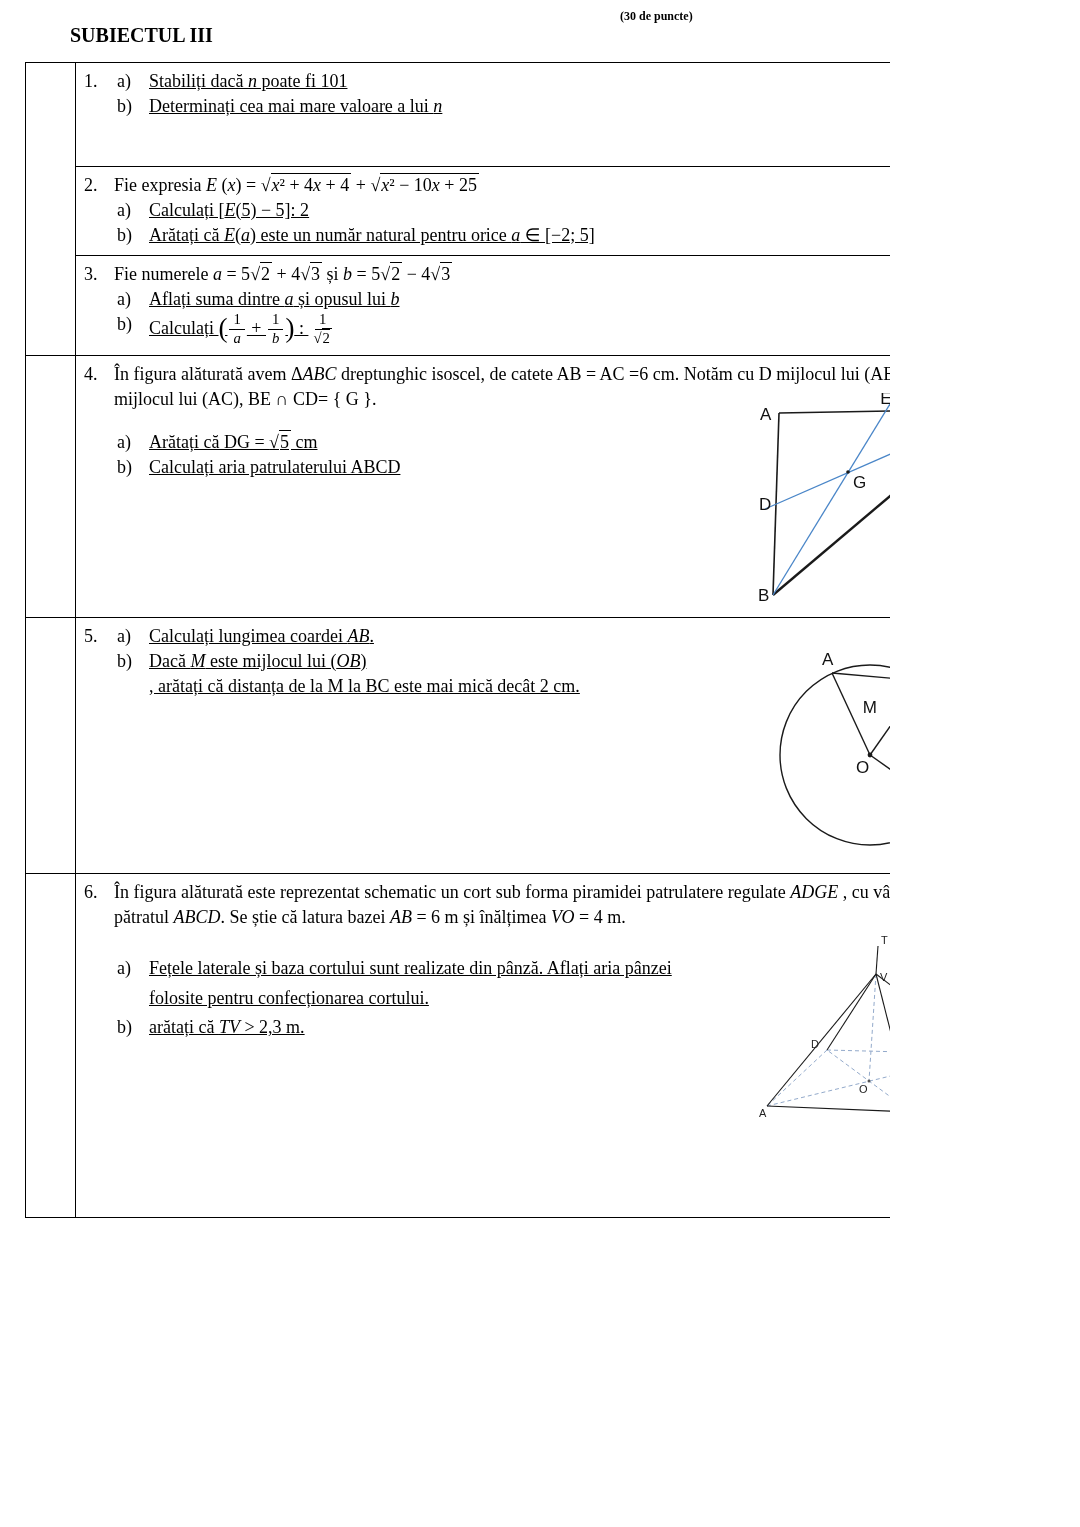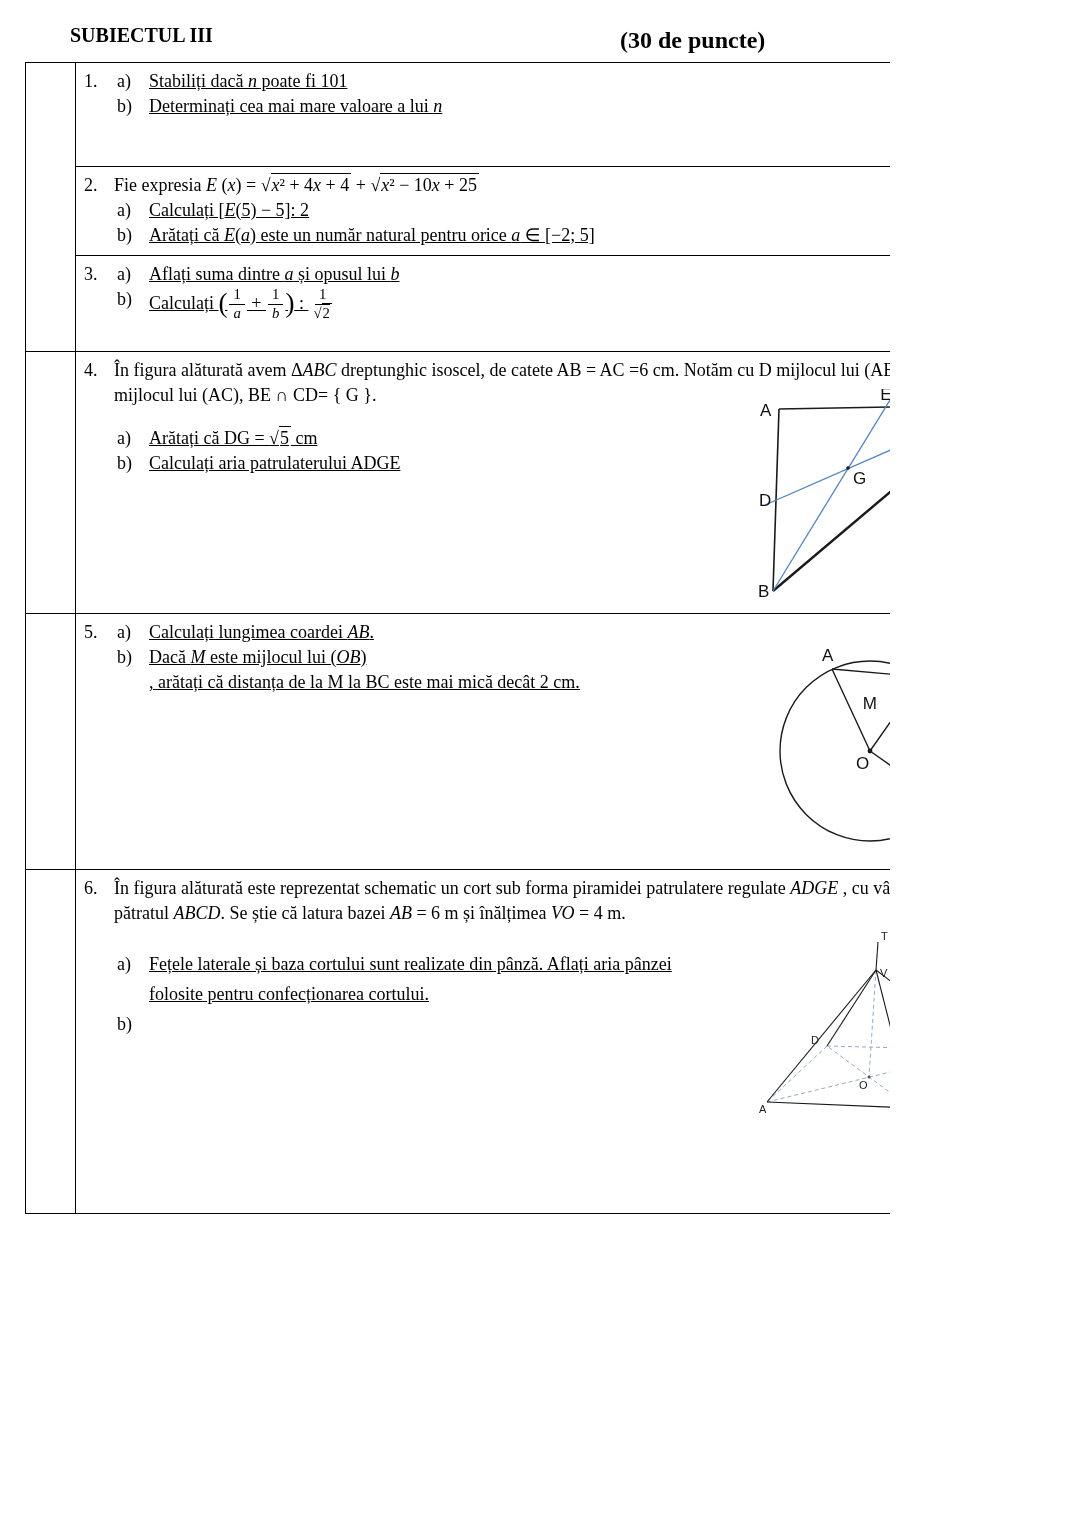--- a/index.html
+++ b/index.html
@@ -17,7 +17,7 @@
   }
   .header { position: relative; height: 62px; }
   .title   { position:absolute; left:70px;  top:22px; font-weight:bold; font-size:20px; }
-  .points  { position:absolute; left:620px; top:24px; font-weight:bold; font-size:24px; }
+  .points  { position:absolute; left:620px; top:8px; font-weight:bold; font-size:12px; }
 
   .exam-table {
     position:absolute; left:25px; top:62px; width:1029px;

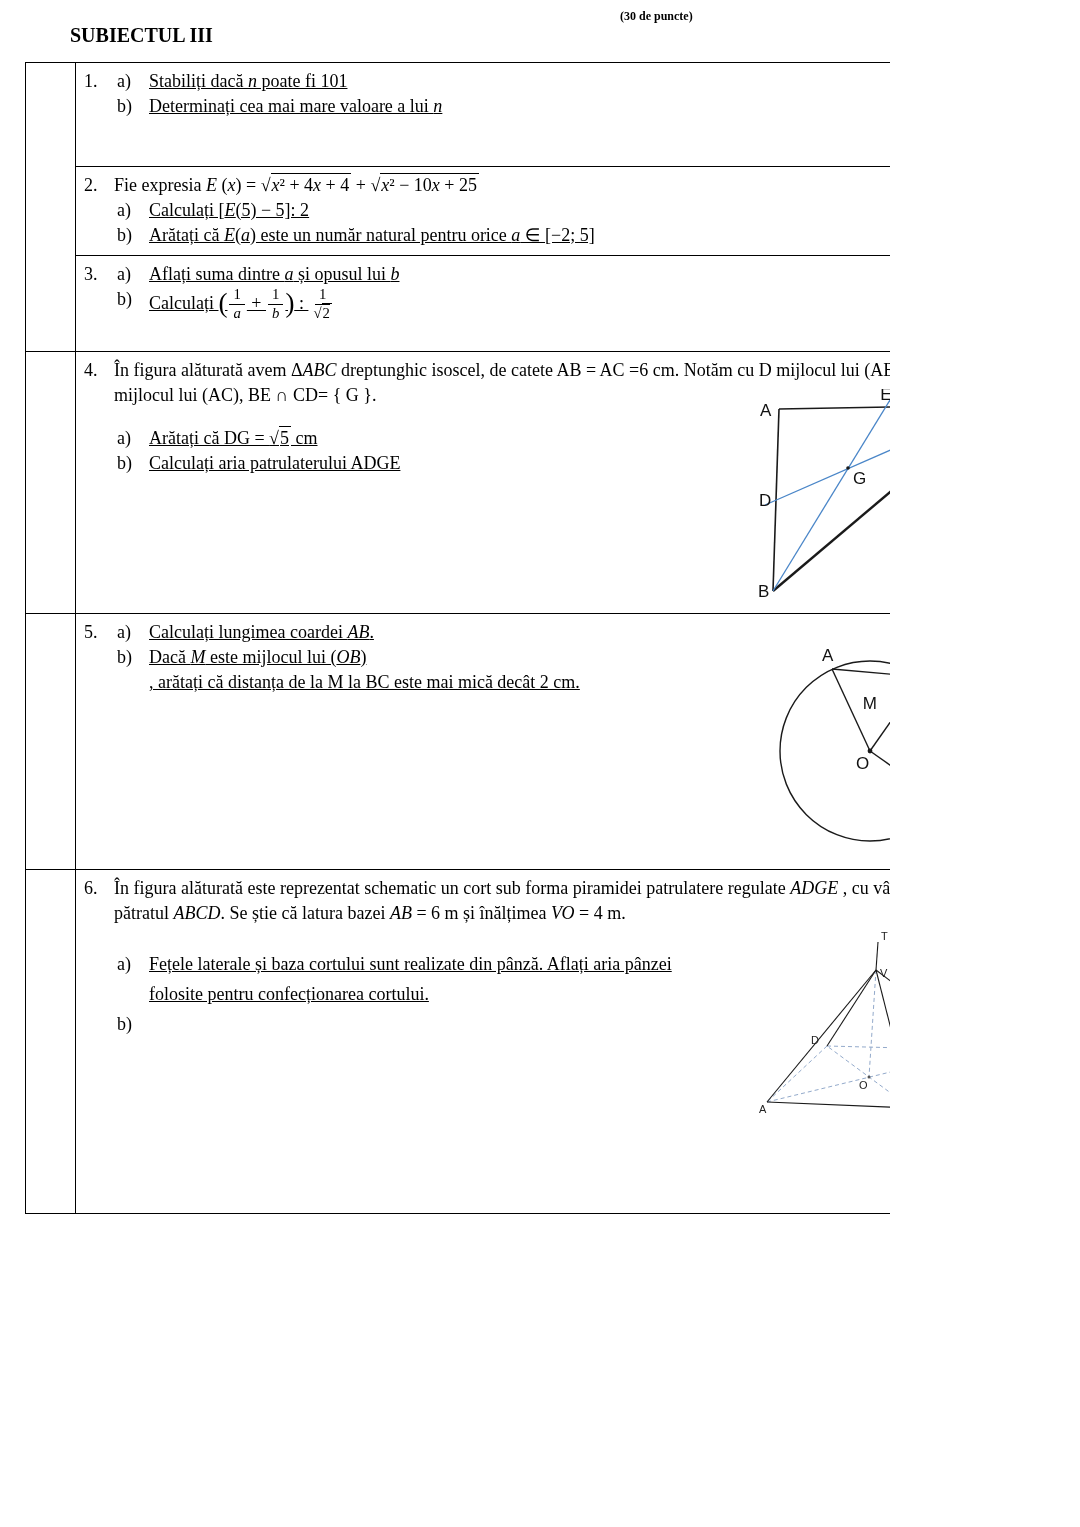--- a/index.html
+++ b/index.html
@@ -122,6 +122,7 @@
       <div class="prow">
         <span class="pnum">3.</span>
         <div class="pbody">
+          <div class="intro">Fie numerele <i>a</i> = 5<span class="sq">√<span class="rad">2</span></span> + 4<span class="sq">√<span class="rad">3</span></span> și <i>b</i> = 5<span class="sq">√<span class="rad">2</span></span> − 4<span class="sq">√<span class="rad">3</span></span></div>
           <div class="item">
             <span class="ilabel">a)</span>
             <div class="itext">Aflați suma dintre <i>a</i> și opusul lui <i>b</i></div>

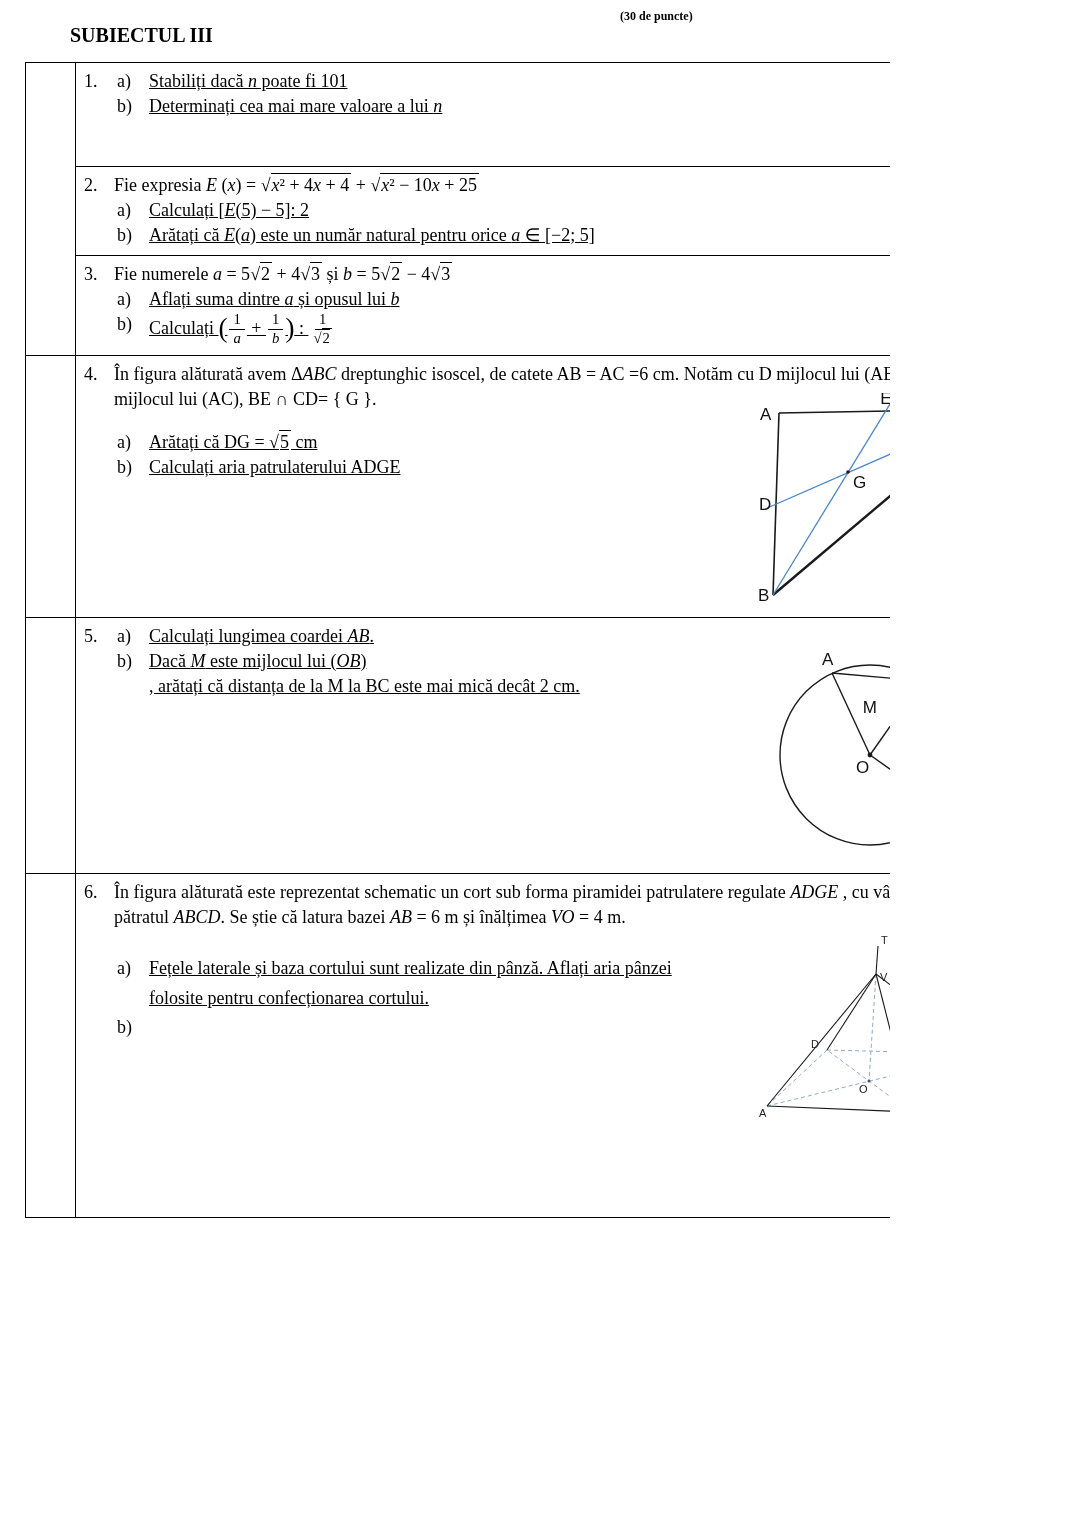--- a/index.html
+++ b/index.html
@@ -158,7 +158,7 @@
           </div>
           <div class="item">
             <span class="ilabel">b)</span>
-            <div class="itext">Calculați aria patrulaterului ADGE</div>
+            <div class="itext">Calculați aria patrulaterului ABCD</div>
           </div>
         </div>
       </div>

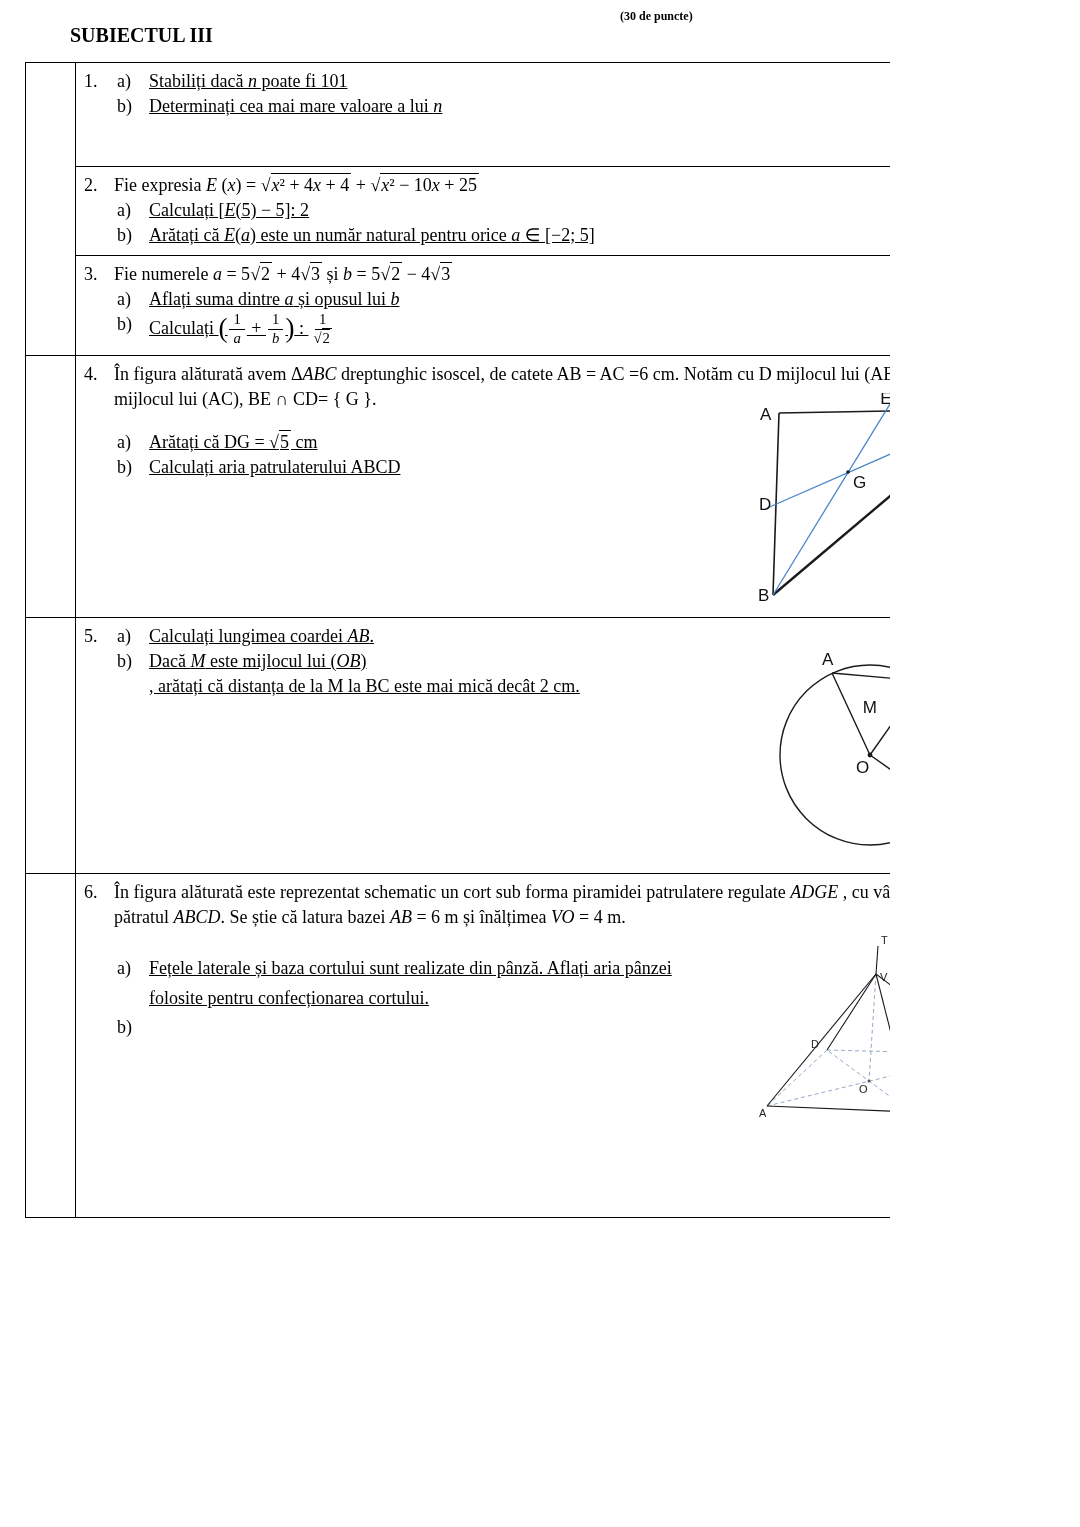--- a/index.html
+++ b/index.html
@@ -233,6 +233,7 @@
           <div class="item">
             <span class="ilabel">b)</span>
             <div class="itext">
+              <div>arătați că <i>TV</i> &gt; 2,3 m.</div>
             </div>
           </div>
         </div>

